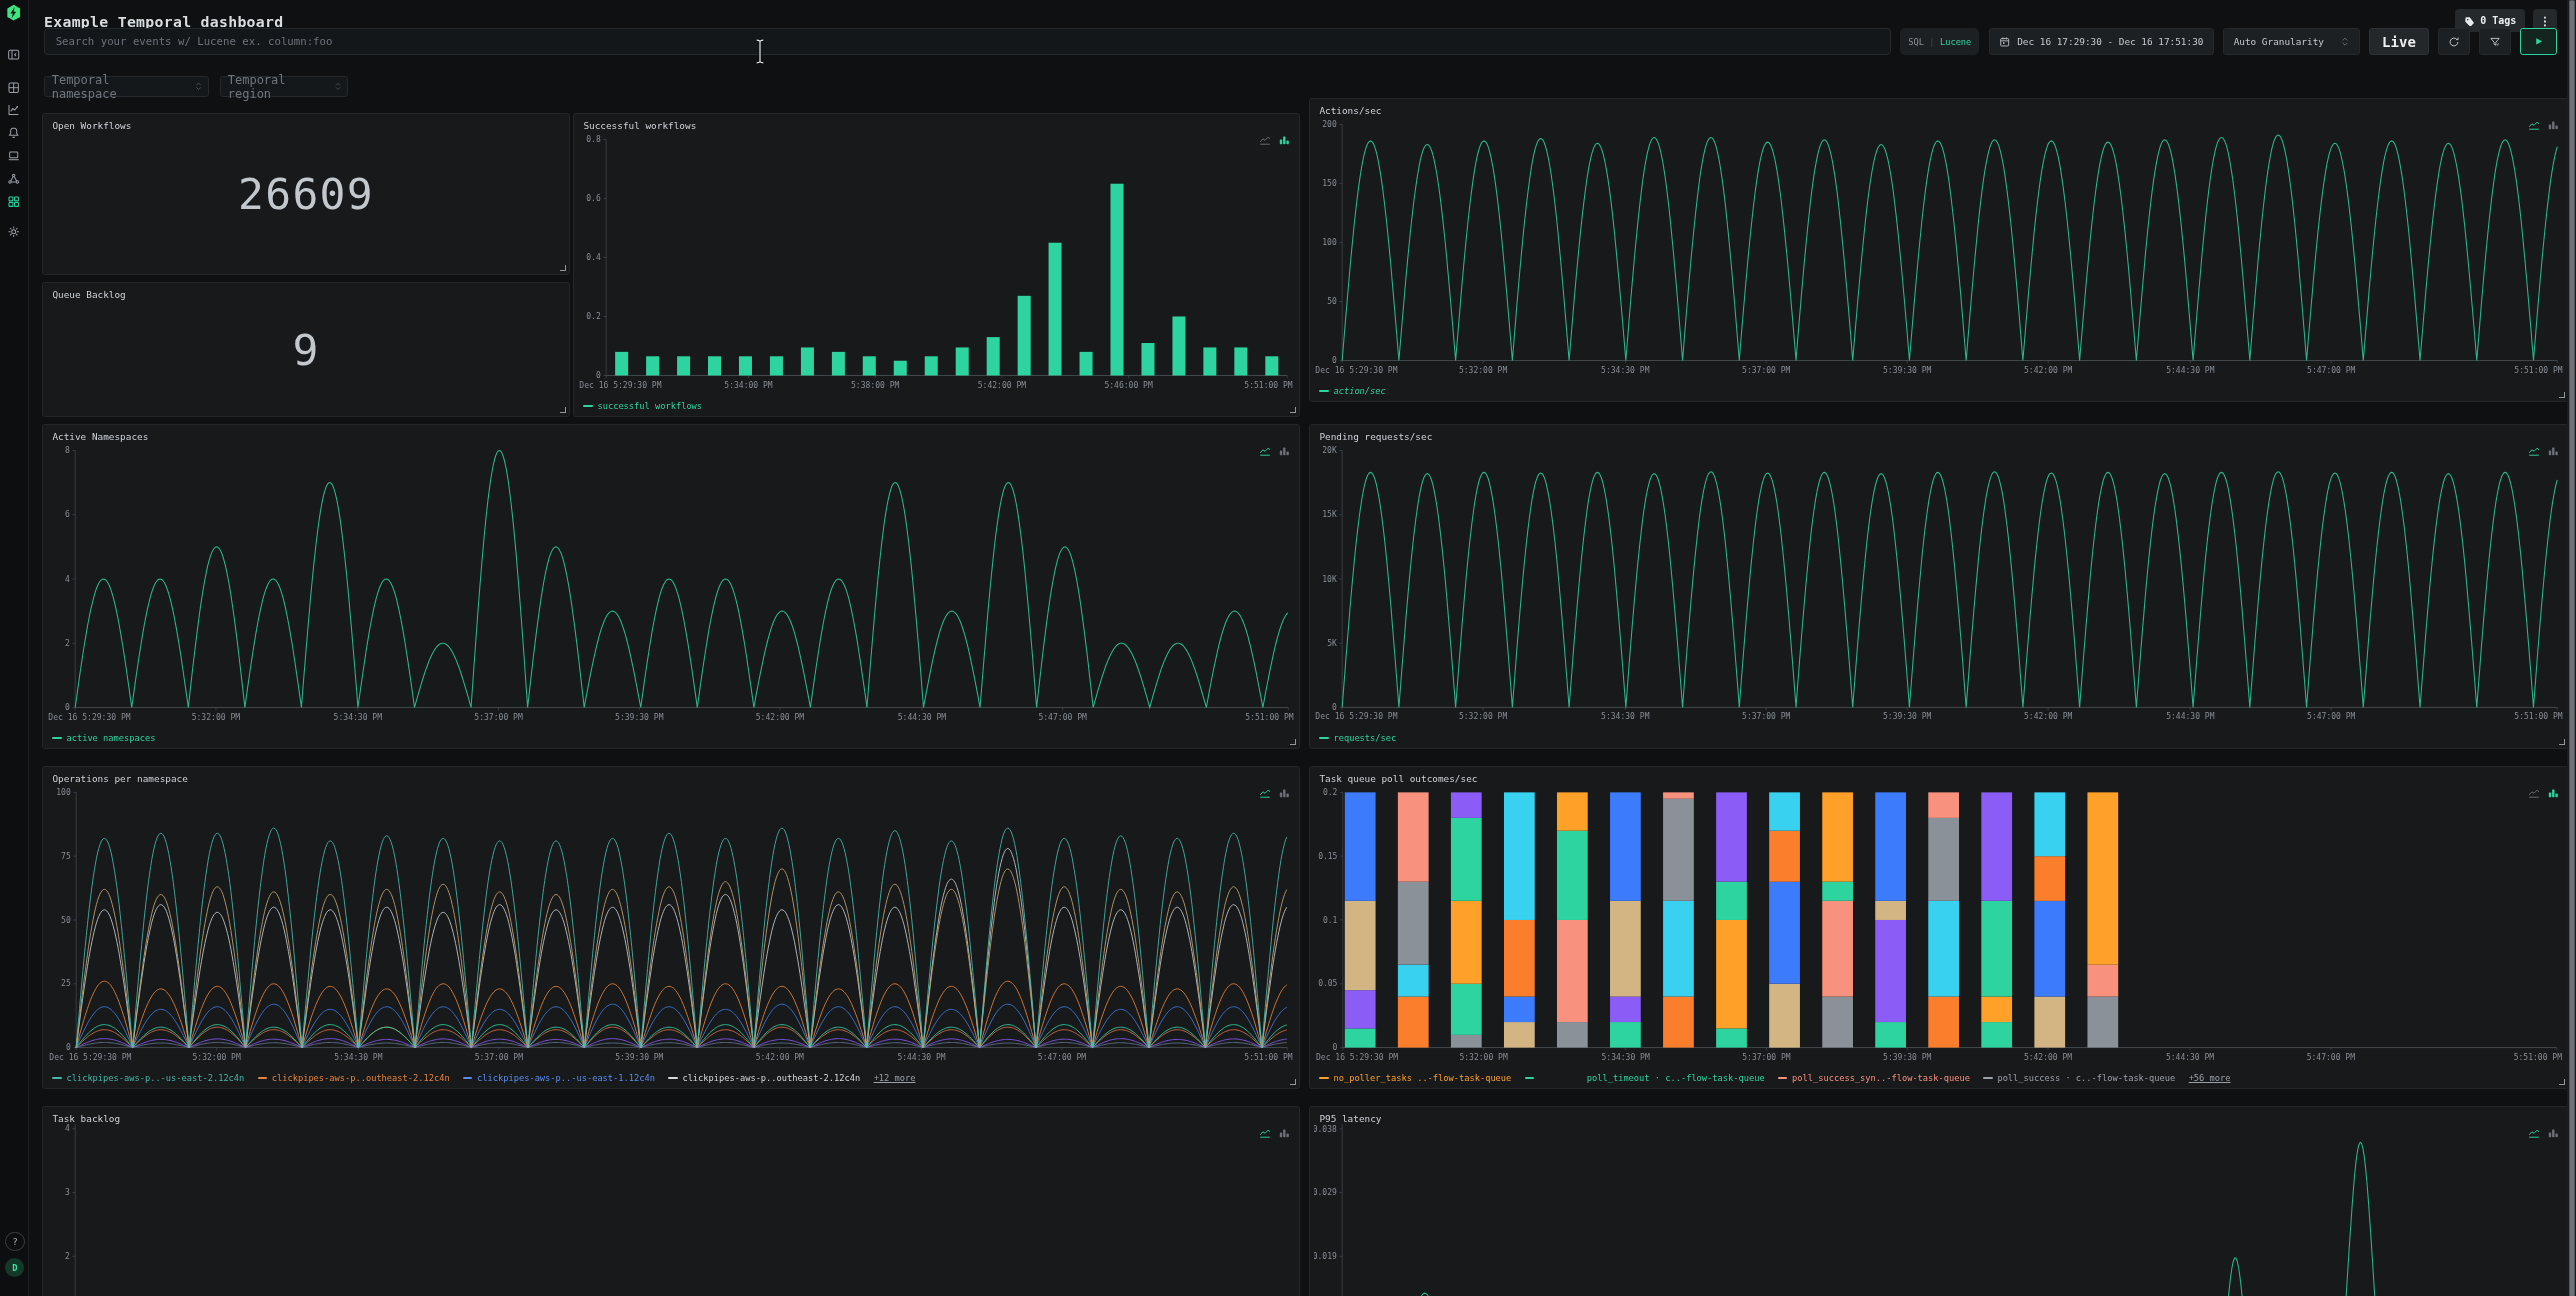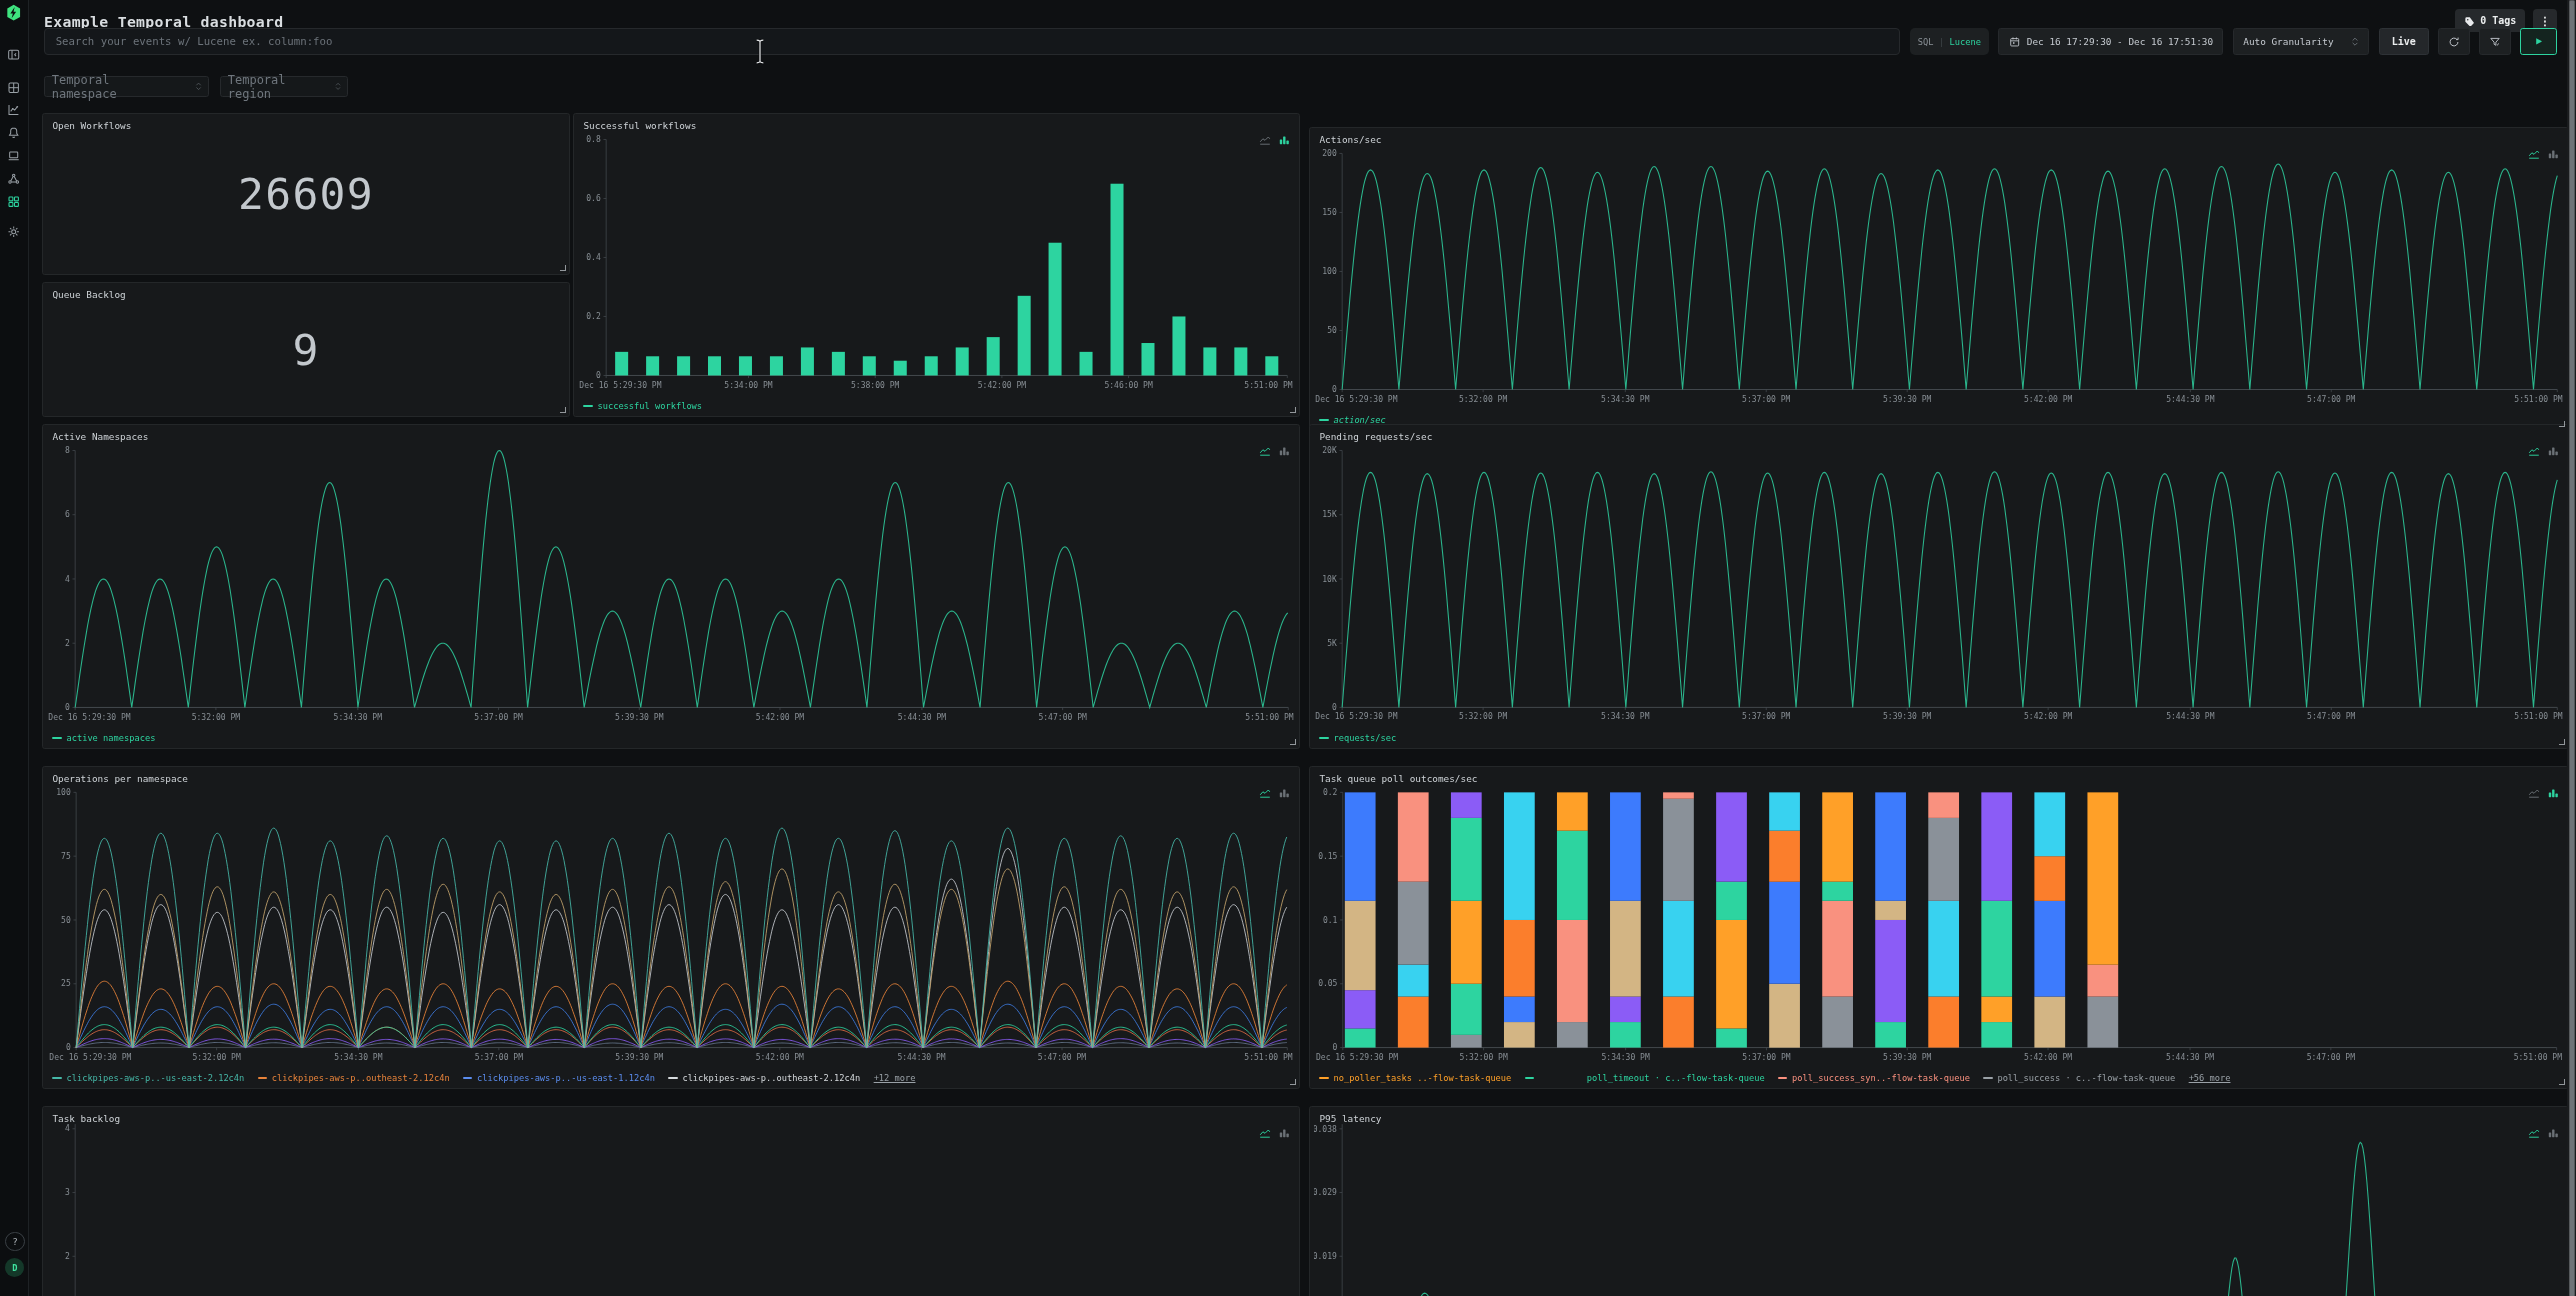--- a/index.html
+++ b/index.html
@@ -33,7 +33,7 @@
   .chip-btn{display:flex;align-items:center;gap:6.7px;background:#1d2022;border:0.7px solid #26292c;border-radius:2.7px;
     padding:0 9.4px;color:#c5cad0;font-size:9.4px;cursor:pointer;white-space:nowrap}
   .gran-btn{gap:17.4px}
-  .live-btn{background:#24272a;border:0.7px solid #2e3236;border-radius:2.7px;color:#eceeef;font-weight:bold;font-size:10px;
+  .live-btn{background:#24272a;border:0.7px solid #2e3236;border-radius:2.7px;color:#eceeef;font-weight:bold;font-size:14px;
     display:flex;align-items:center;padding:0 12px;cursor:pointer}
   .icon-btn{width:29.5px;background:#1d2022;border:0.7px solid #26292c;border-radius:2.7px;display:flex;align-items:center;
     justify-content:center;color:#c5cad0;cursor:pointer}

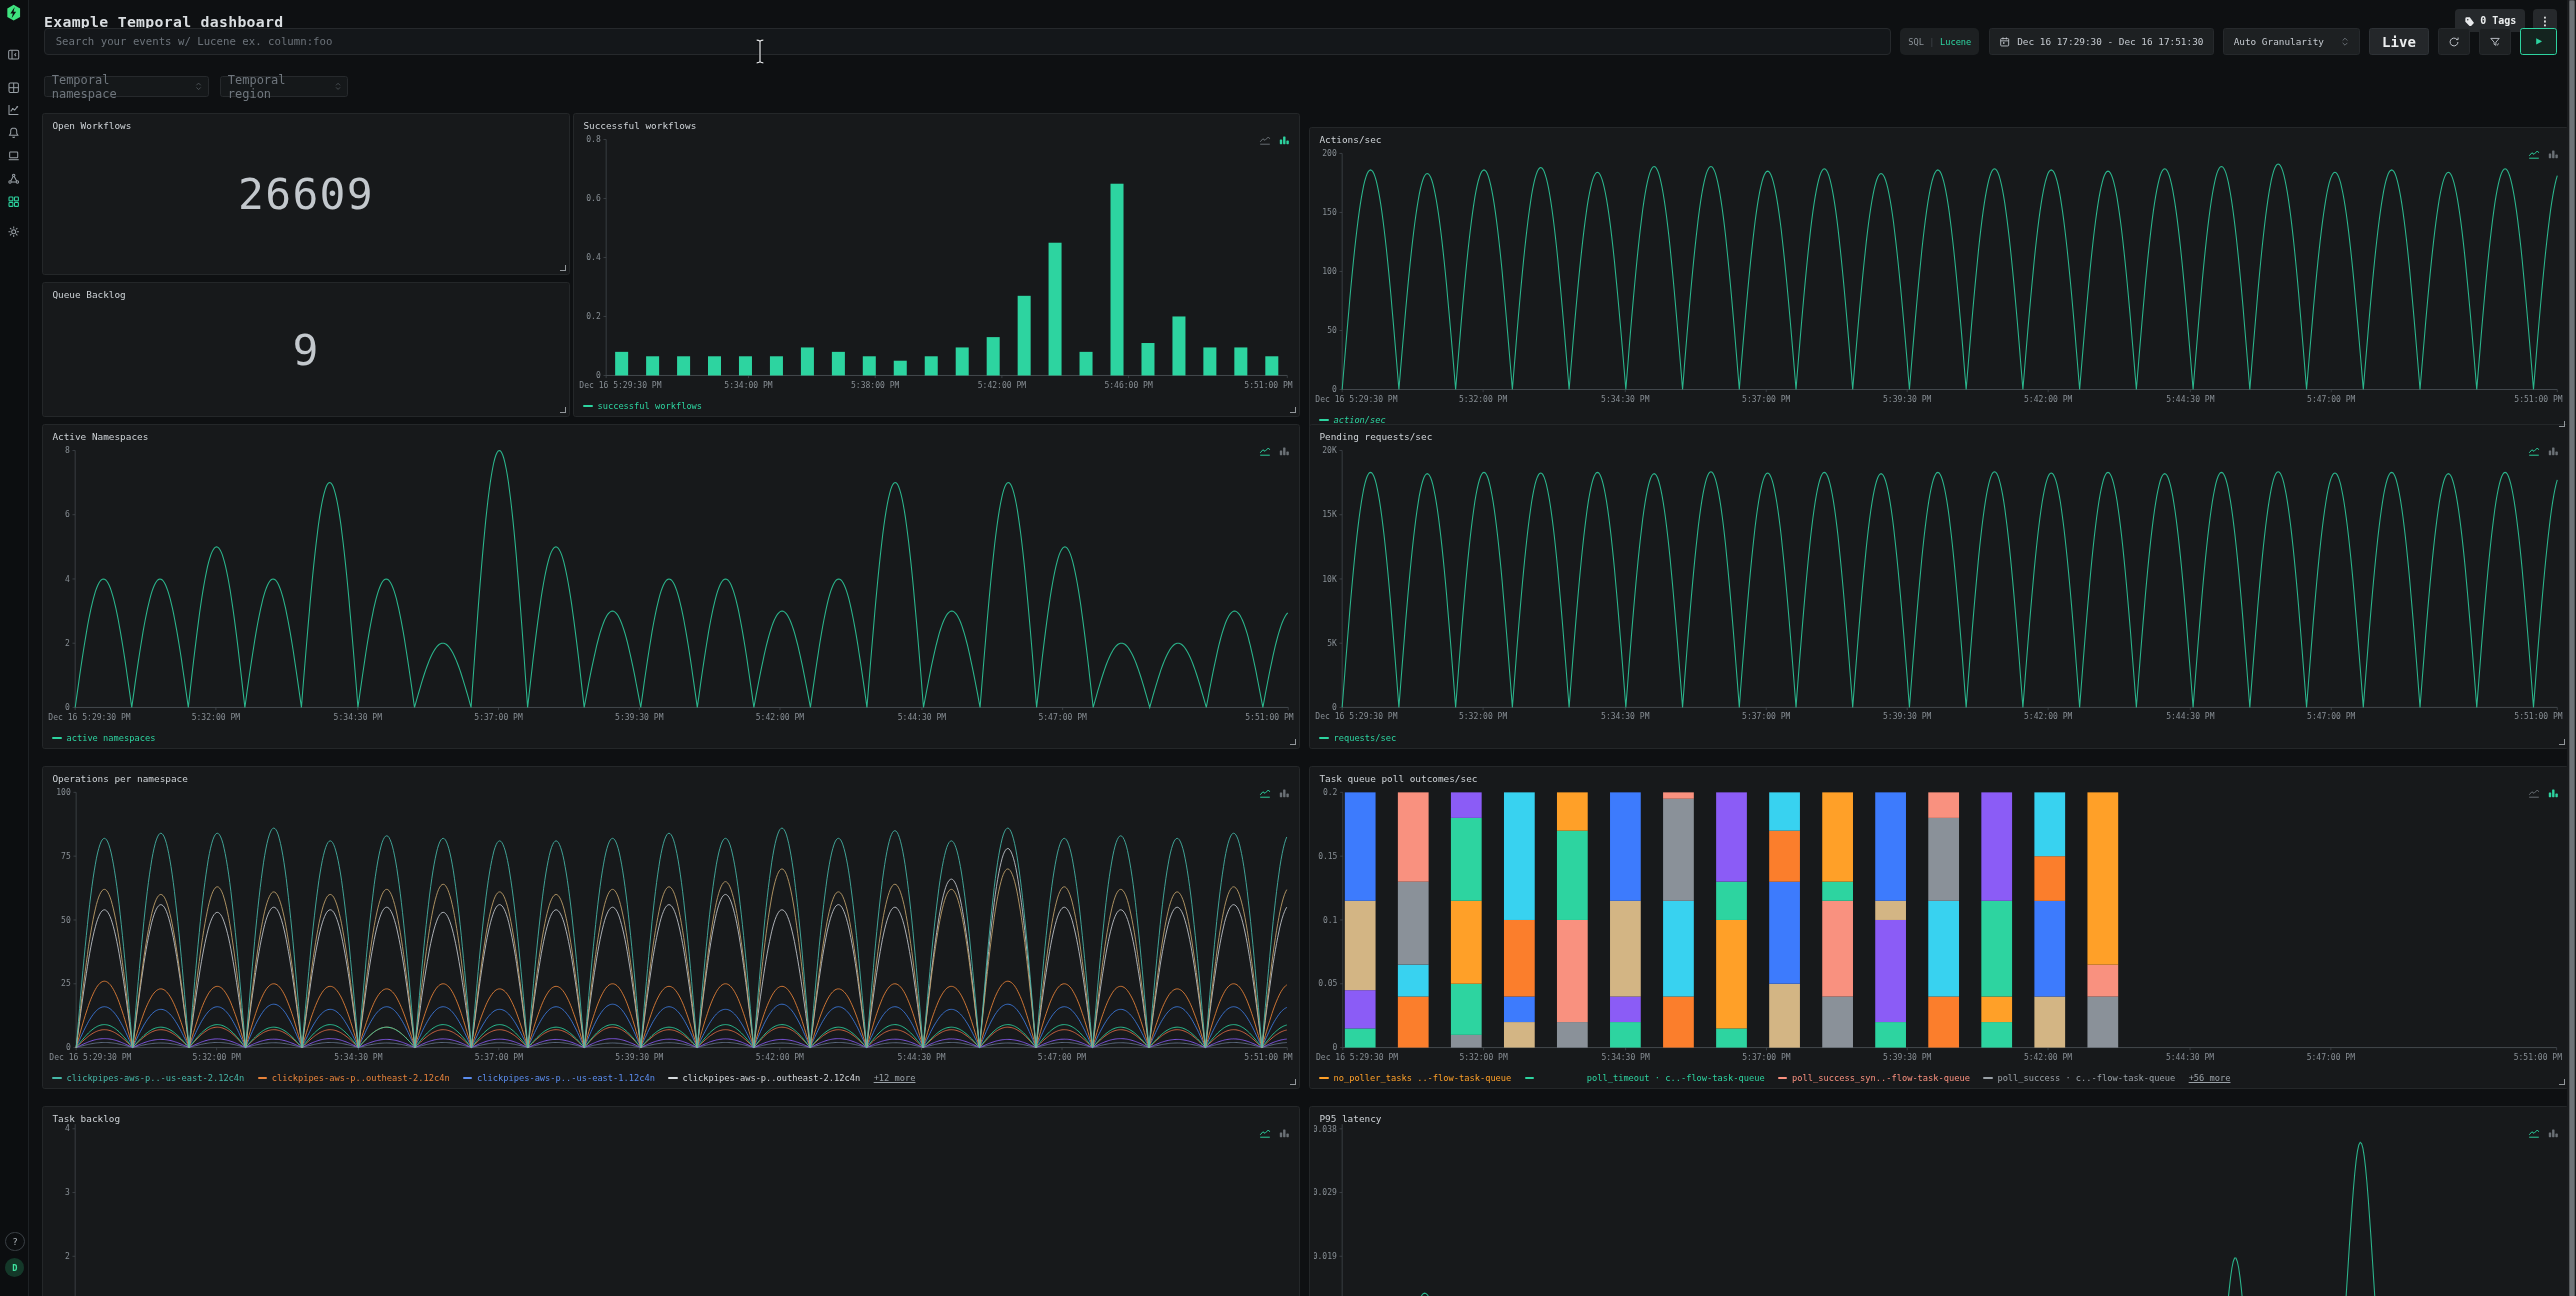--- a/index.html
+++ b/index.html
@@ -288,7 +288,7 @@
   <span class="resize-handle"></span>
 </section>
 
-<section class="panel" style="left:1309px;top:127px;width:1258px;height:302px">
+<section class="panel" style="left:1309px;top:98px;width:1258px;height:302px">
   <div class="panel-title">Actions/sec</div>
   <div class="panel-icons">
     <span class="ic ic-line active"><svg width="12" height="12" viewBox="0 0 20 20" fill="none" stroke="currentColor" stroke-width="1.6">

